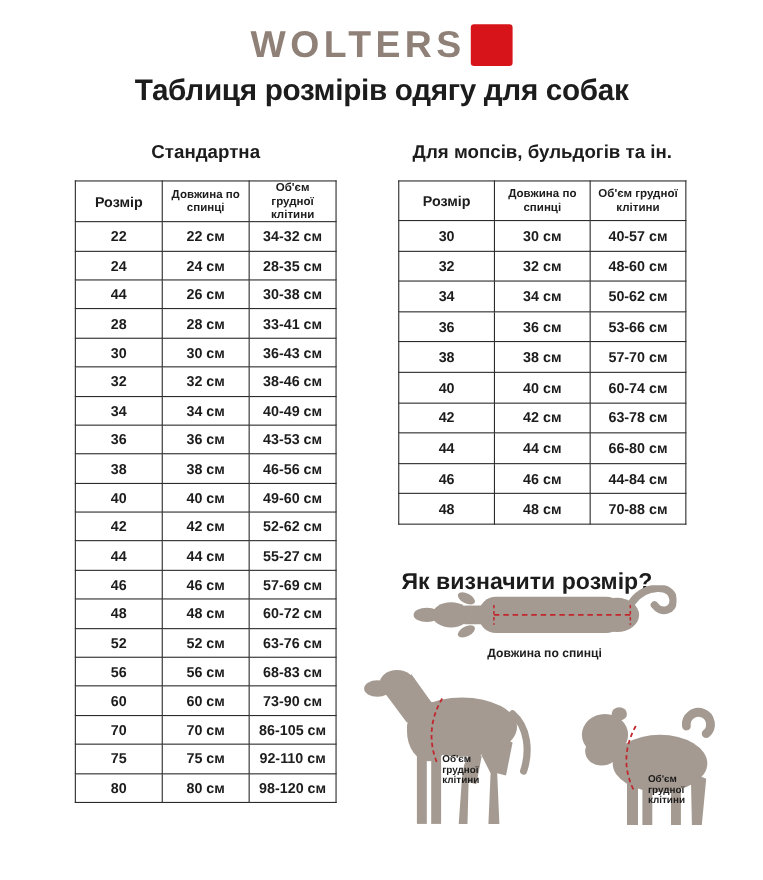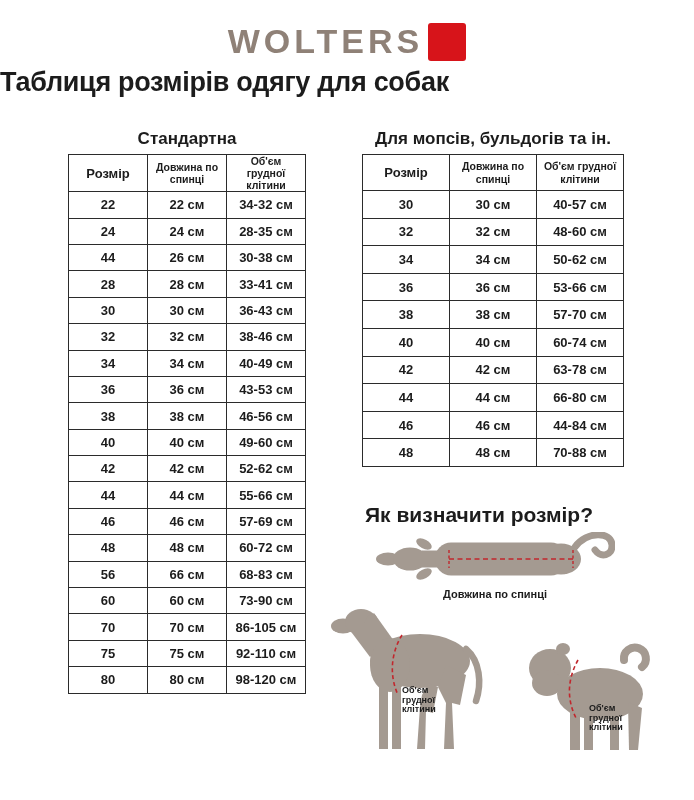--- a/index.html
+++ b/index.html
@@ -12,7 +12,7 @@
   
   .logo-row {
     position:absolute; top:22px; left:0; width:100%;
-    display:flex; justify-content:center; align-items:center; gap:5px;
+    display:flex; justify-content:center; align-items:flex-start; gap:5px;
   }
   .logo-text {
     font-size:34px; font-weight:bold; letter-spacing:4px;

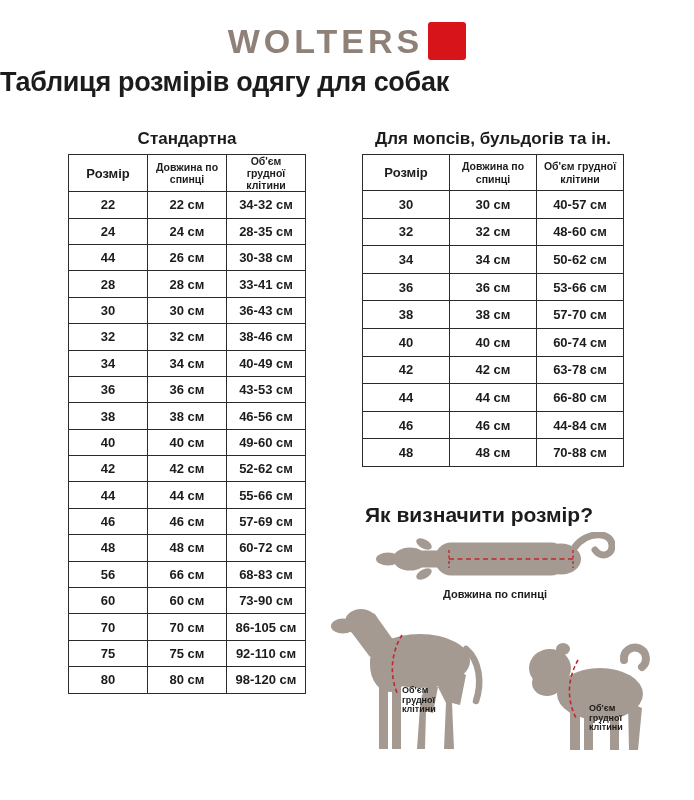--- a/index.html
+++ b/index.html
@@ -24,7 +24,7 @@
   }
   .page-title {
     position:absolute; top:67px; left:0; width:100%;
-    text-align:left; font-size:27px; font-weight:bold; letter-spacing:-0.3px;
+    text-align:center; font-size:27px; font-weight:bold; letter-spacing:-0.3px;
   }
   
   .col { position:absolute; top:129px; }

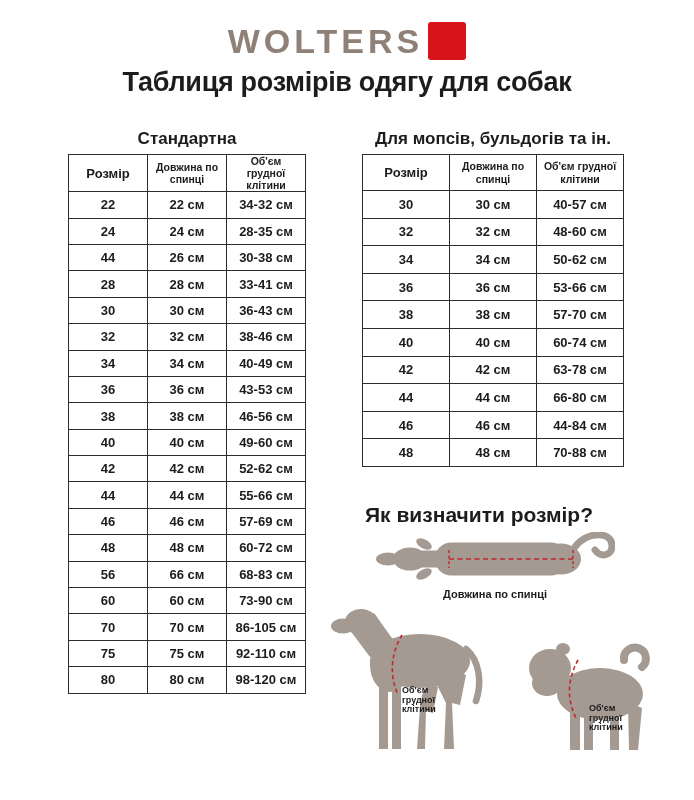--- a/index.html
+++ b/index.html
@@ -31,7 +31,7 @@
   .col-left  { left:68px;  width:238px; }
   .col-right { left:362px; width:262px; }
   .table-title {
-    text-align:center; font-size:17px; font-weight:bold; margin-bottom:5px;
+    text-align:center; font-size:17px; font-weight:bold; margin-bottom:15px;
     white-space:nowrap;
   }
   table.size-table {

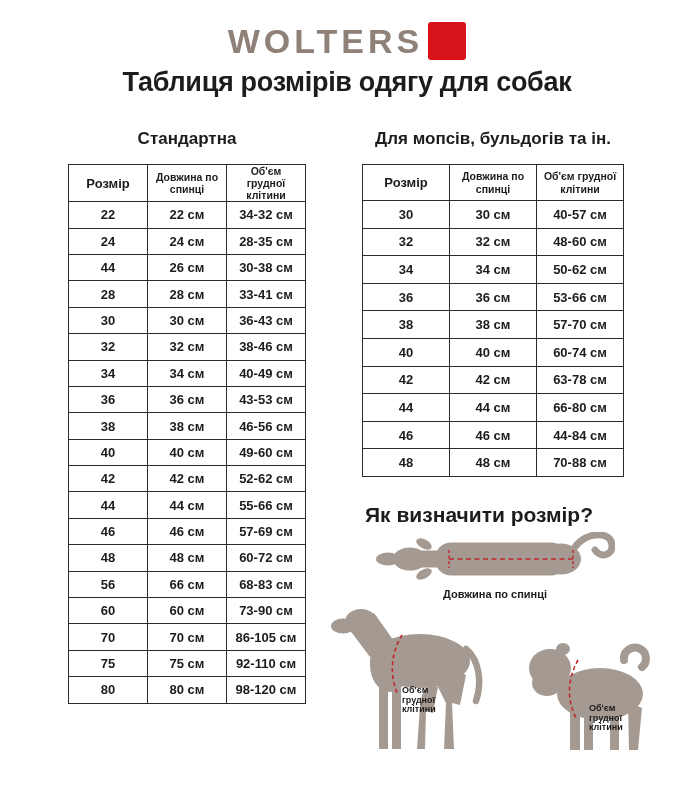--- a/index.html
+++ b/index.html
@@ -147,7 +147,7 @@
           <tr>
             <td>44</td>
             <td>44 см</td>
-            <td>55-66 см</td>
+            <td>55-27 см</td>
           </tr>
           <tr>
             <td>46</td>

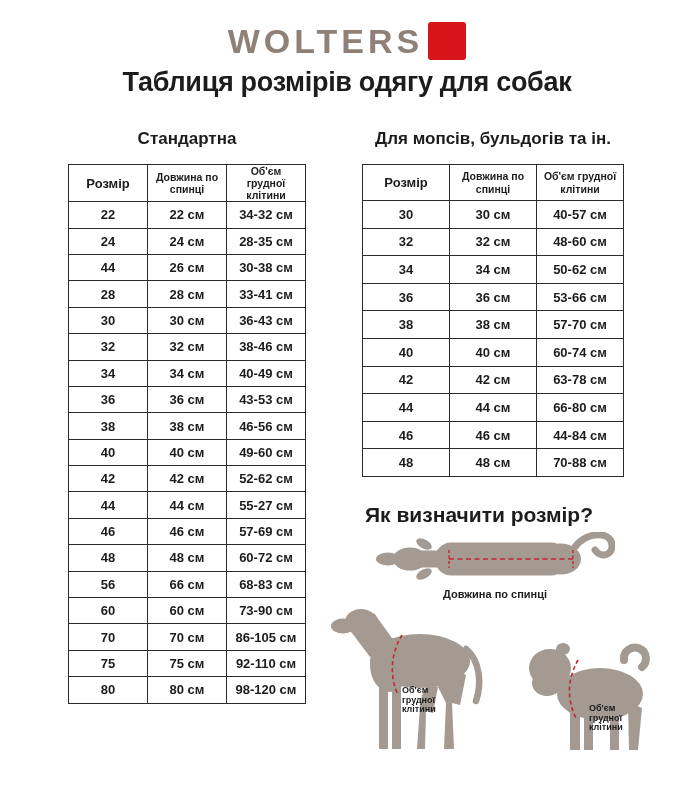--- a/index.html
+++ b/index.html
@@ -48,7 +48,7 @@
   .pug td { height:27.6px; }
   
   .guide-heading {
-    position:absolute; left:355px; top:503px; width:248px;
+    position:absolute; left:355px; top:517px; width:248px;
     text-align:center; font-size:21px; font-weight:bold; white-space:nowrap;
   }
   .svg-abs { position:absolute; }

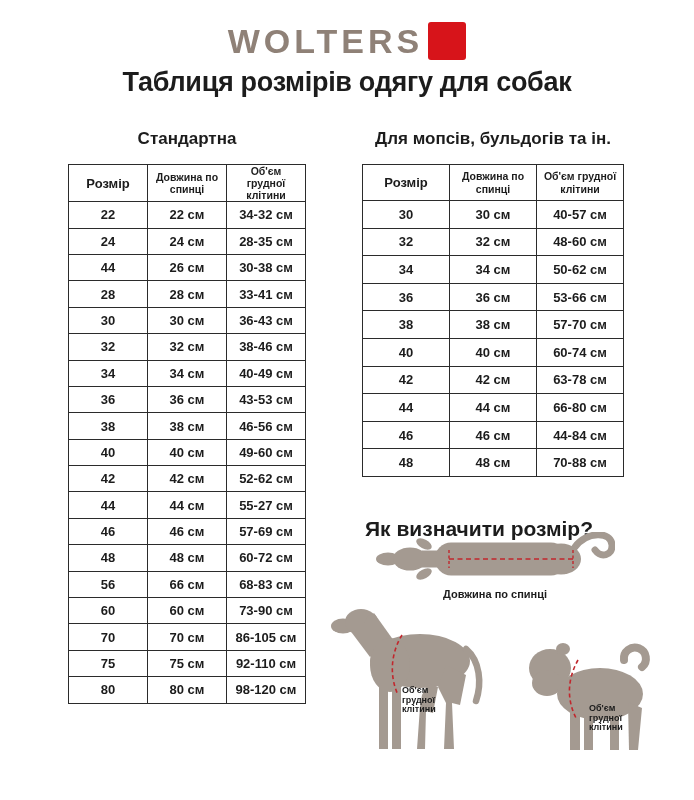--- a/index.html
+++ b/index.html
@@ -158,6 +158,11 @@
             <td>48</td>
             <td>48 см</td>
             <td>60-72 см</td>
+          </tr>
+          <tr>
+            <td>52</td>
+            <td>52 см</td>
+            <td>63-76 см</td>
           </tr>
           <tr>
             <td>56</td>

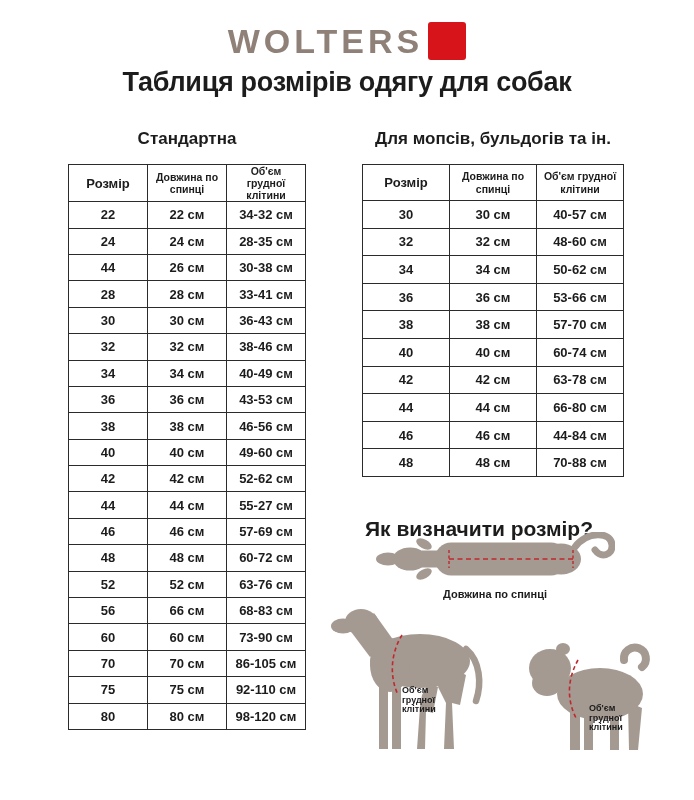--- a/index.html
+++ b/index.html
@@ -166,7 +166,7 @@
           </tr>
           <tr>
             <td>56</td>
-            <td>66 см</td>
+            <td>56 см</td>
             <td>68-83 см</td>
           </tr>
           <tr>

